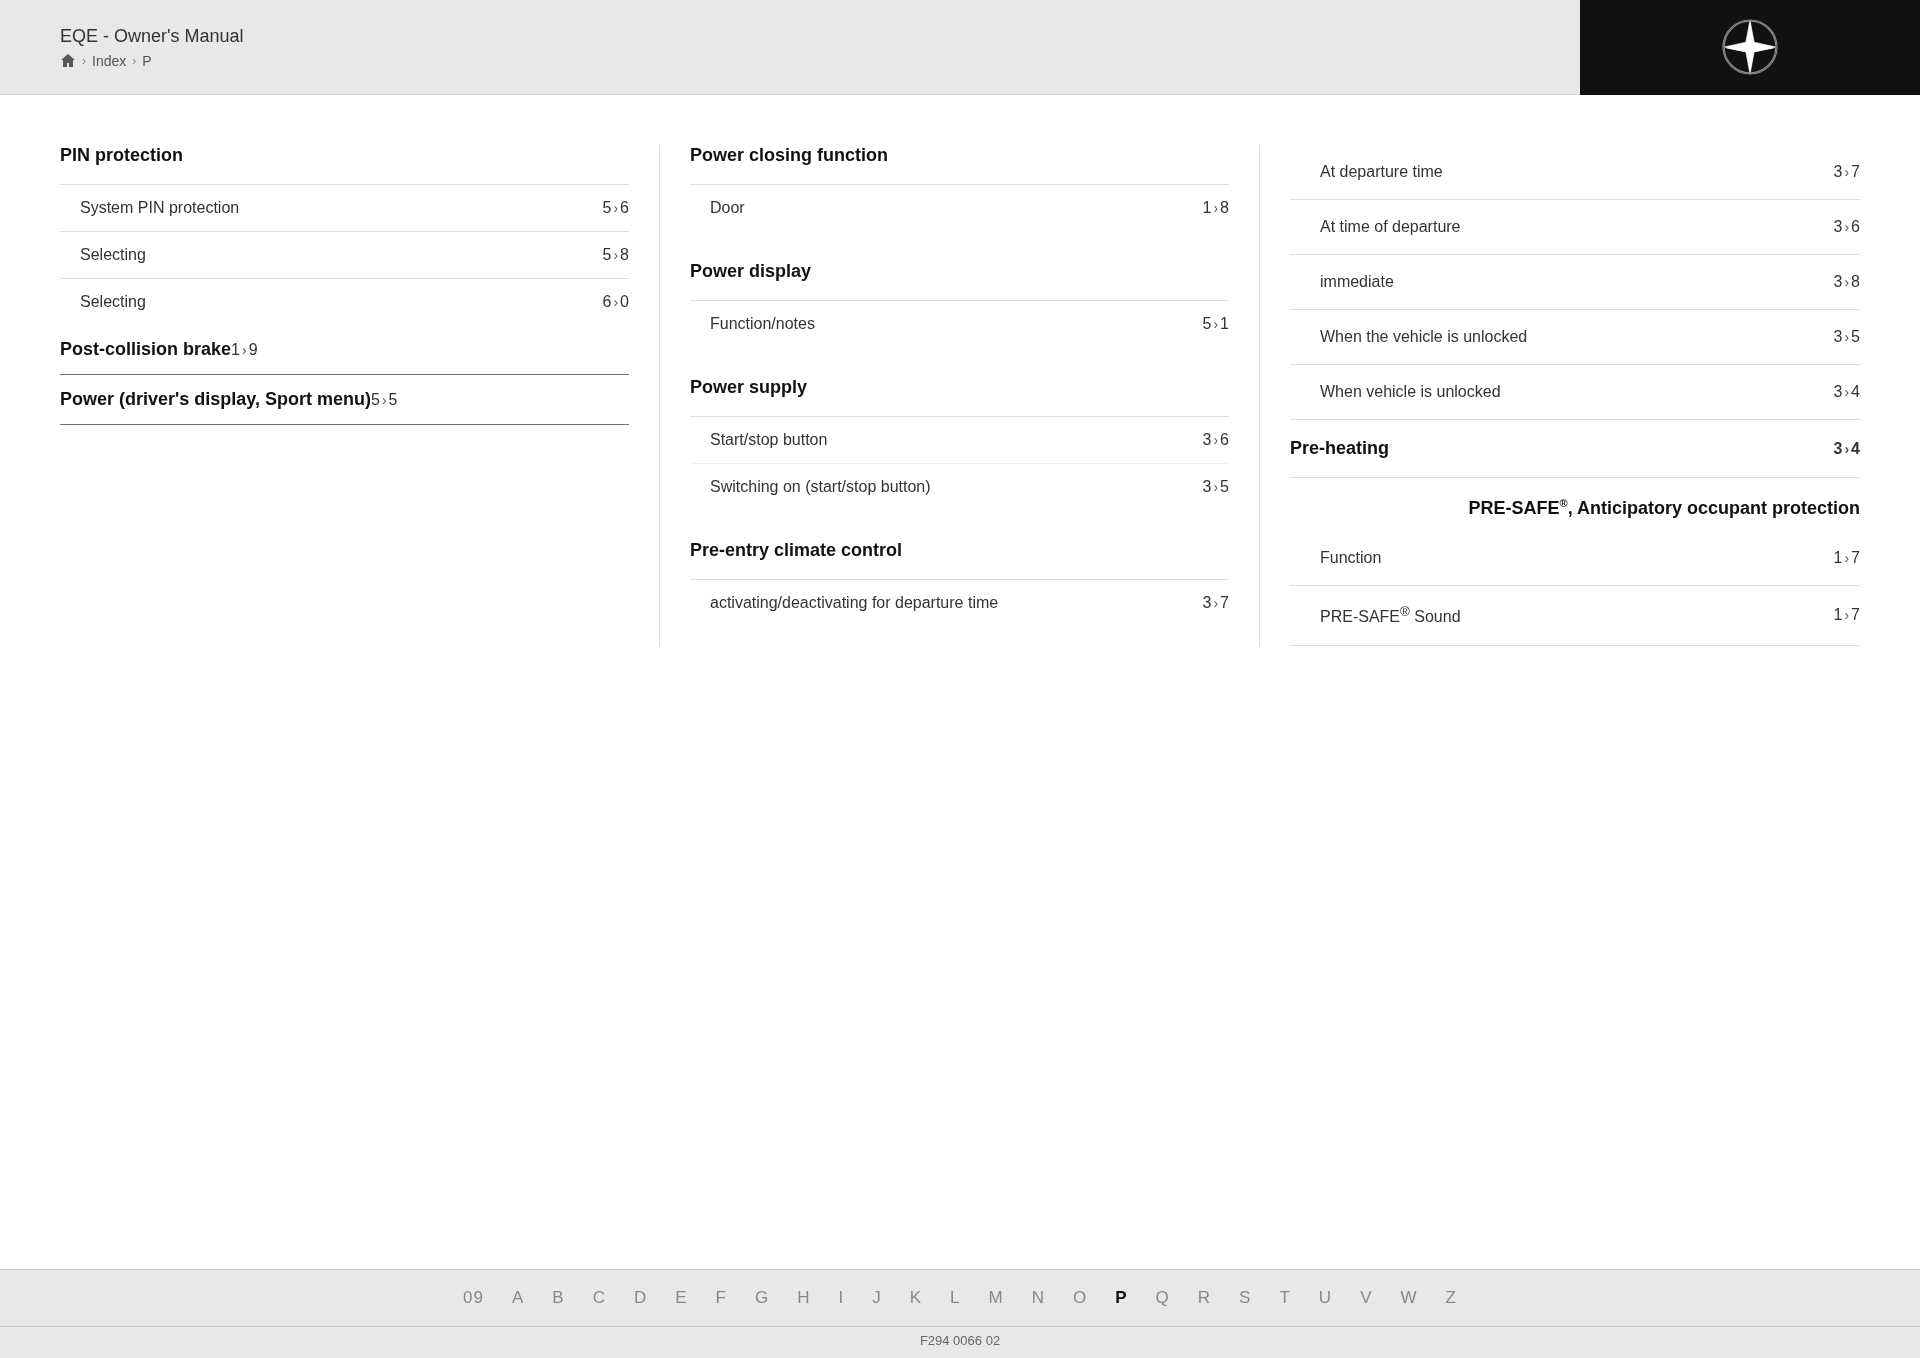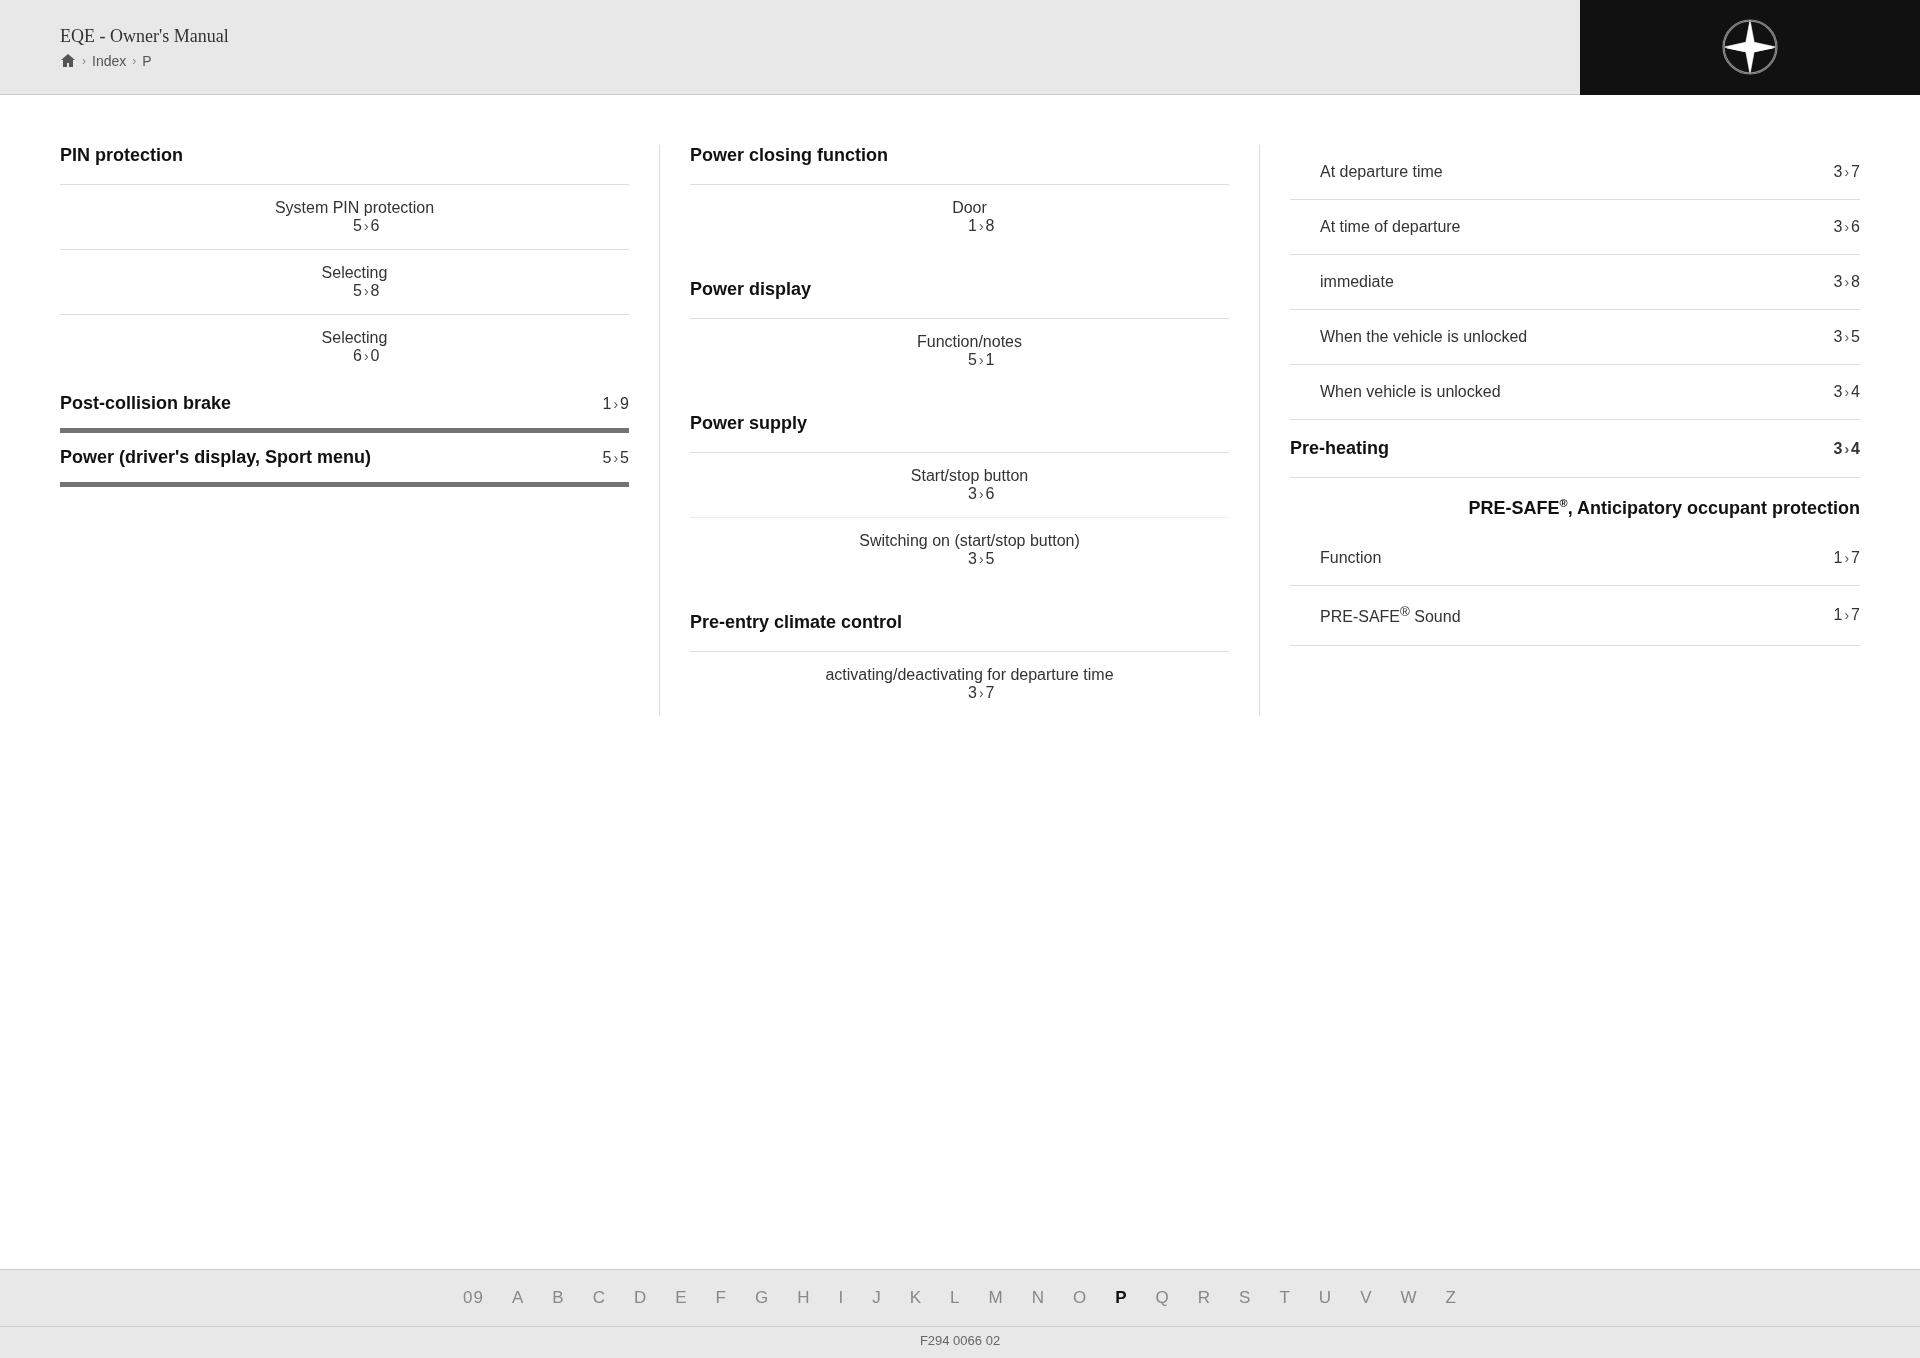--- a/index.html
+++ b/index.html
@@ -28,7 +28,6 @@
       font-weight: normal;
       color: #333;
       margin-bottom: 6px;
-      font-family: Liberation Serif, serif;
     }
     .breadcrumb {
       display: flex;

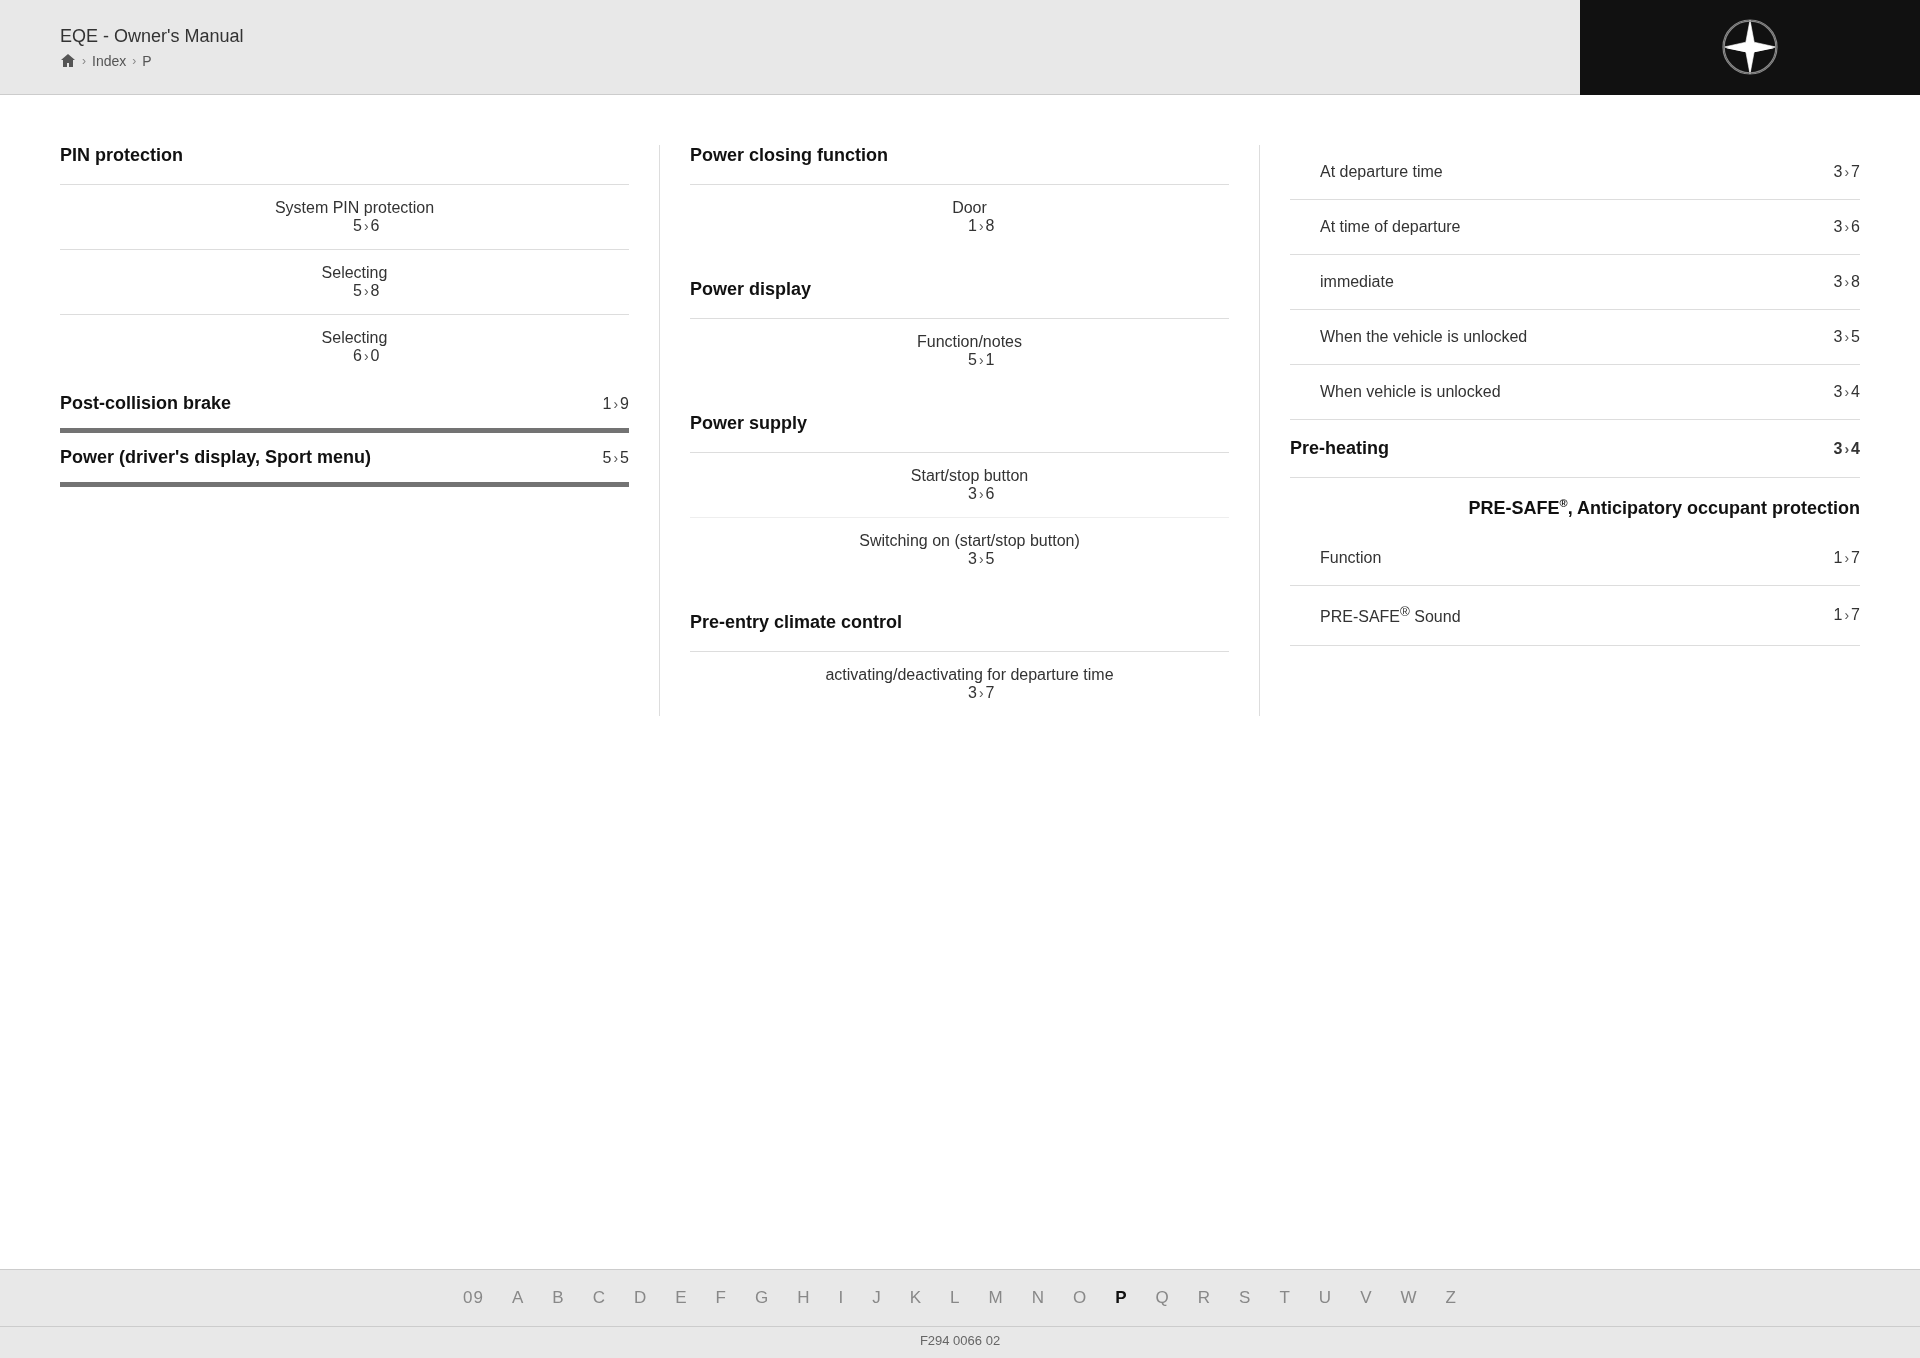--- a/index.html
+++ b/index.html
@@ -106,7 +106,6 @@
       padding: 14px 0 14px 20px;
       border-bottom: 1px solid #eee;
       cursor: pointer;
-      flex-direction: column;
     }
     .entry:last-child {
       border-bottom: none;

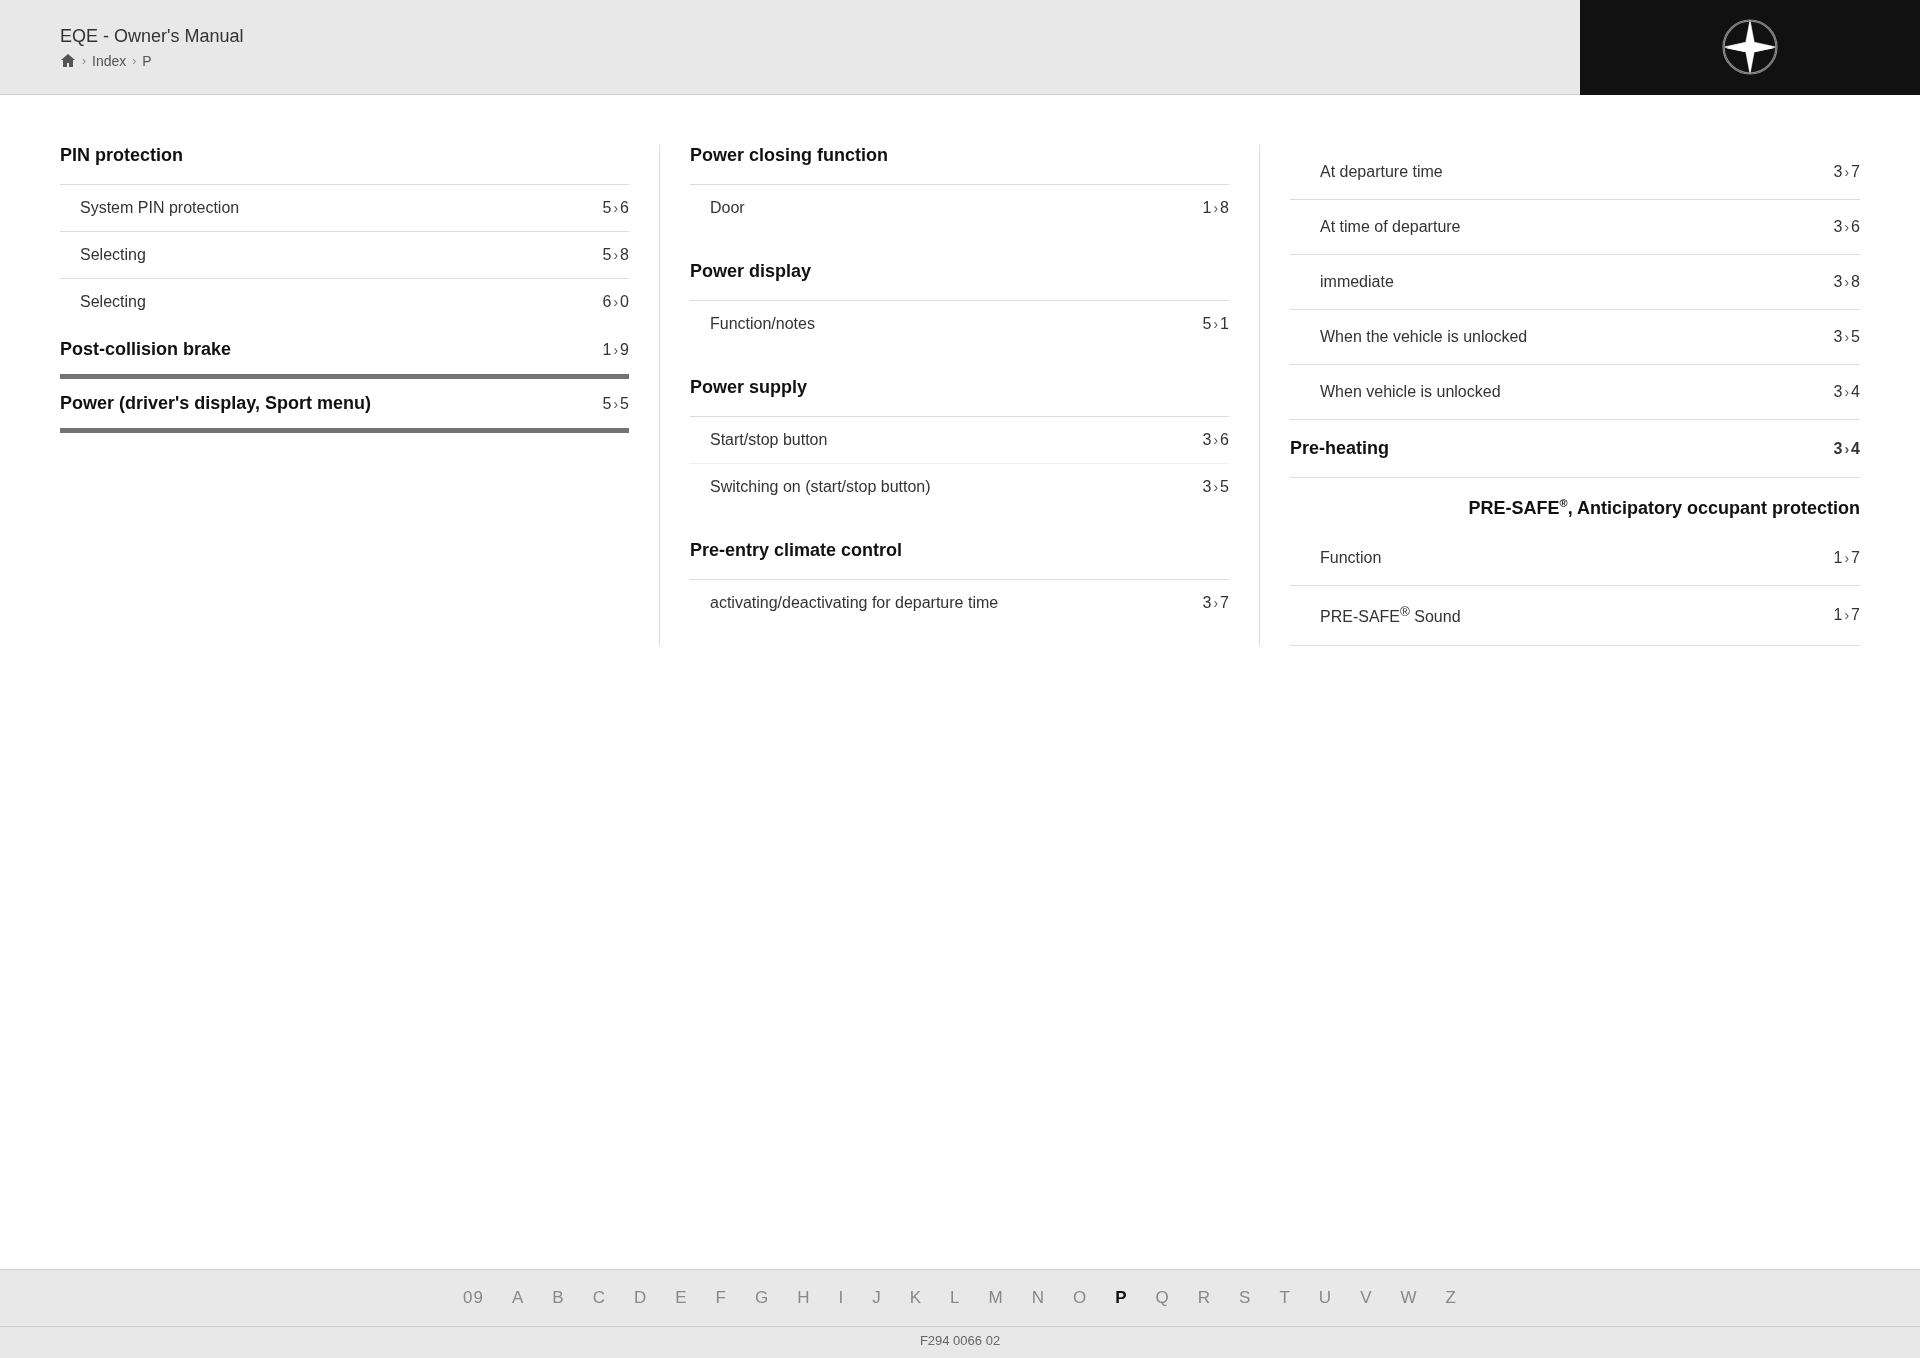--- a/index.html
+++ b/index.html
@@ -137,9 +137,9 @@
     .top-entry {
       display: flex;
       align-items: center;
-      justify-content: space-between;
+      justify-content: flex-start;
       padding: 14px 0;
-      border-bottom: 5px solid #737373;
+      border-bottom: 1px solid #737373;
       cursor: pointer;
     }
     .top-entry-label {

